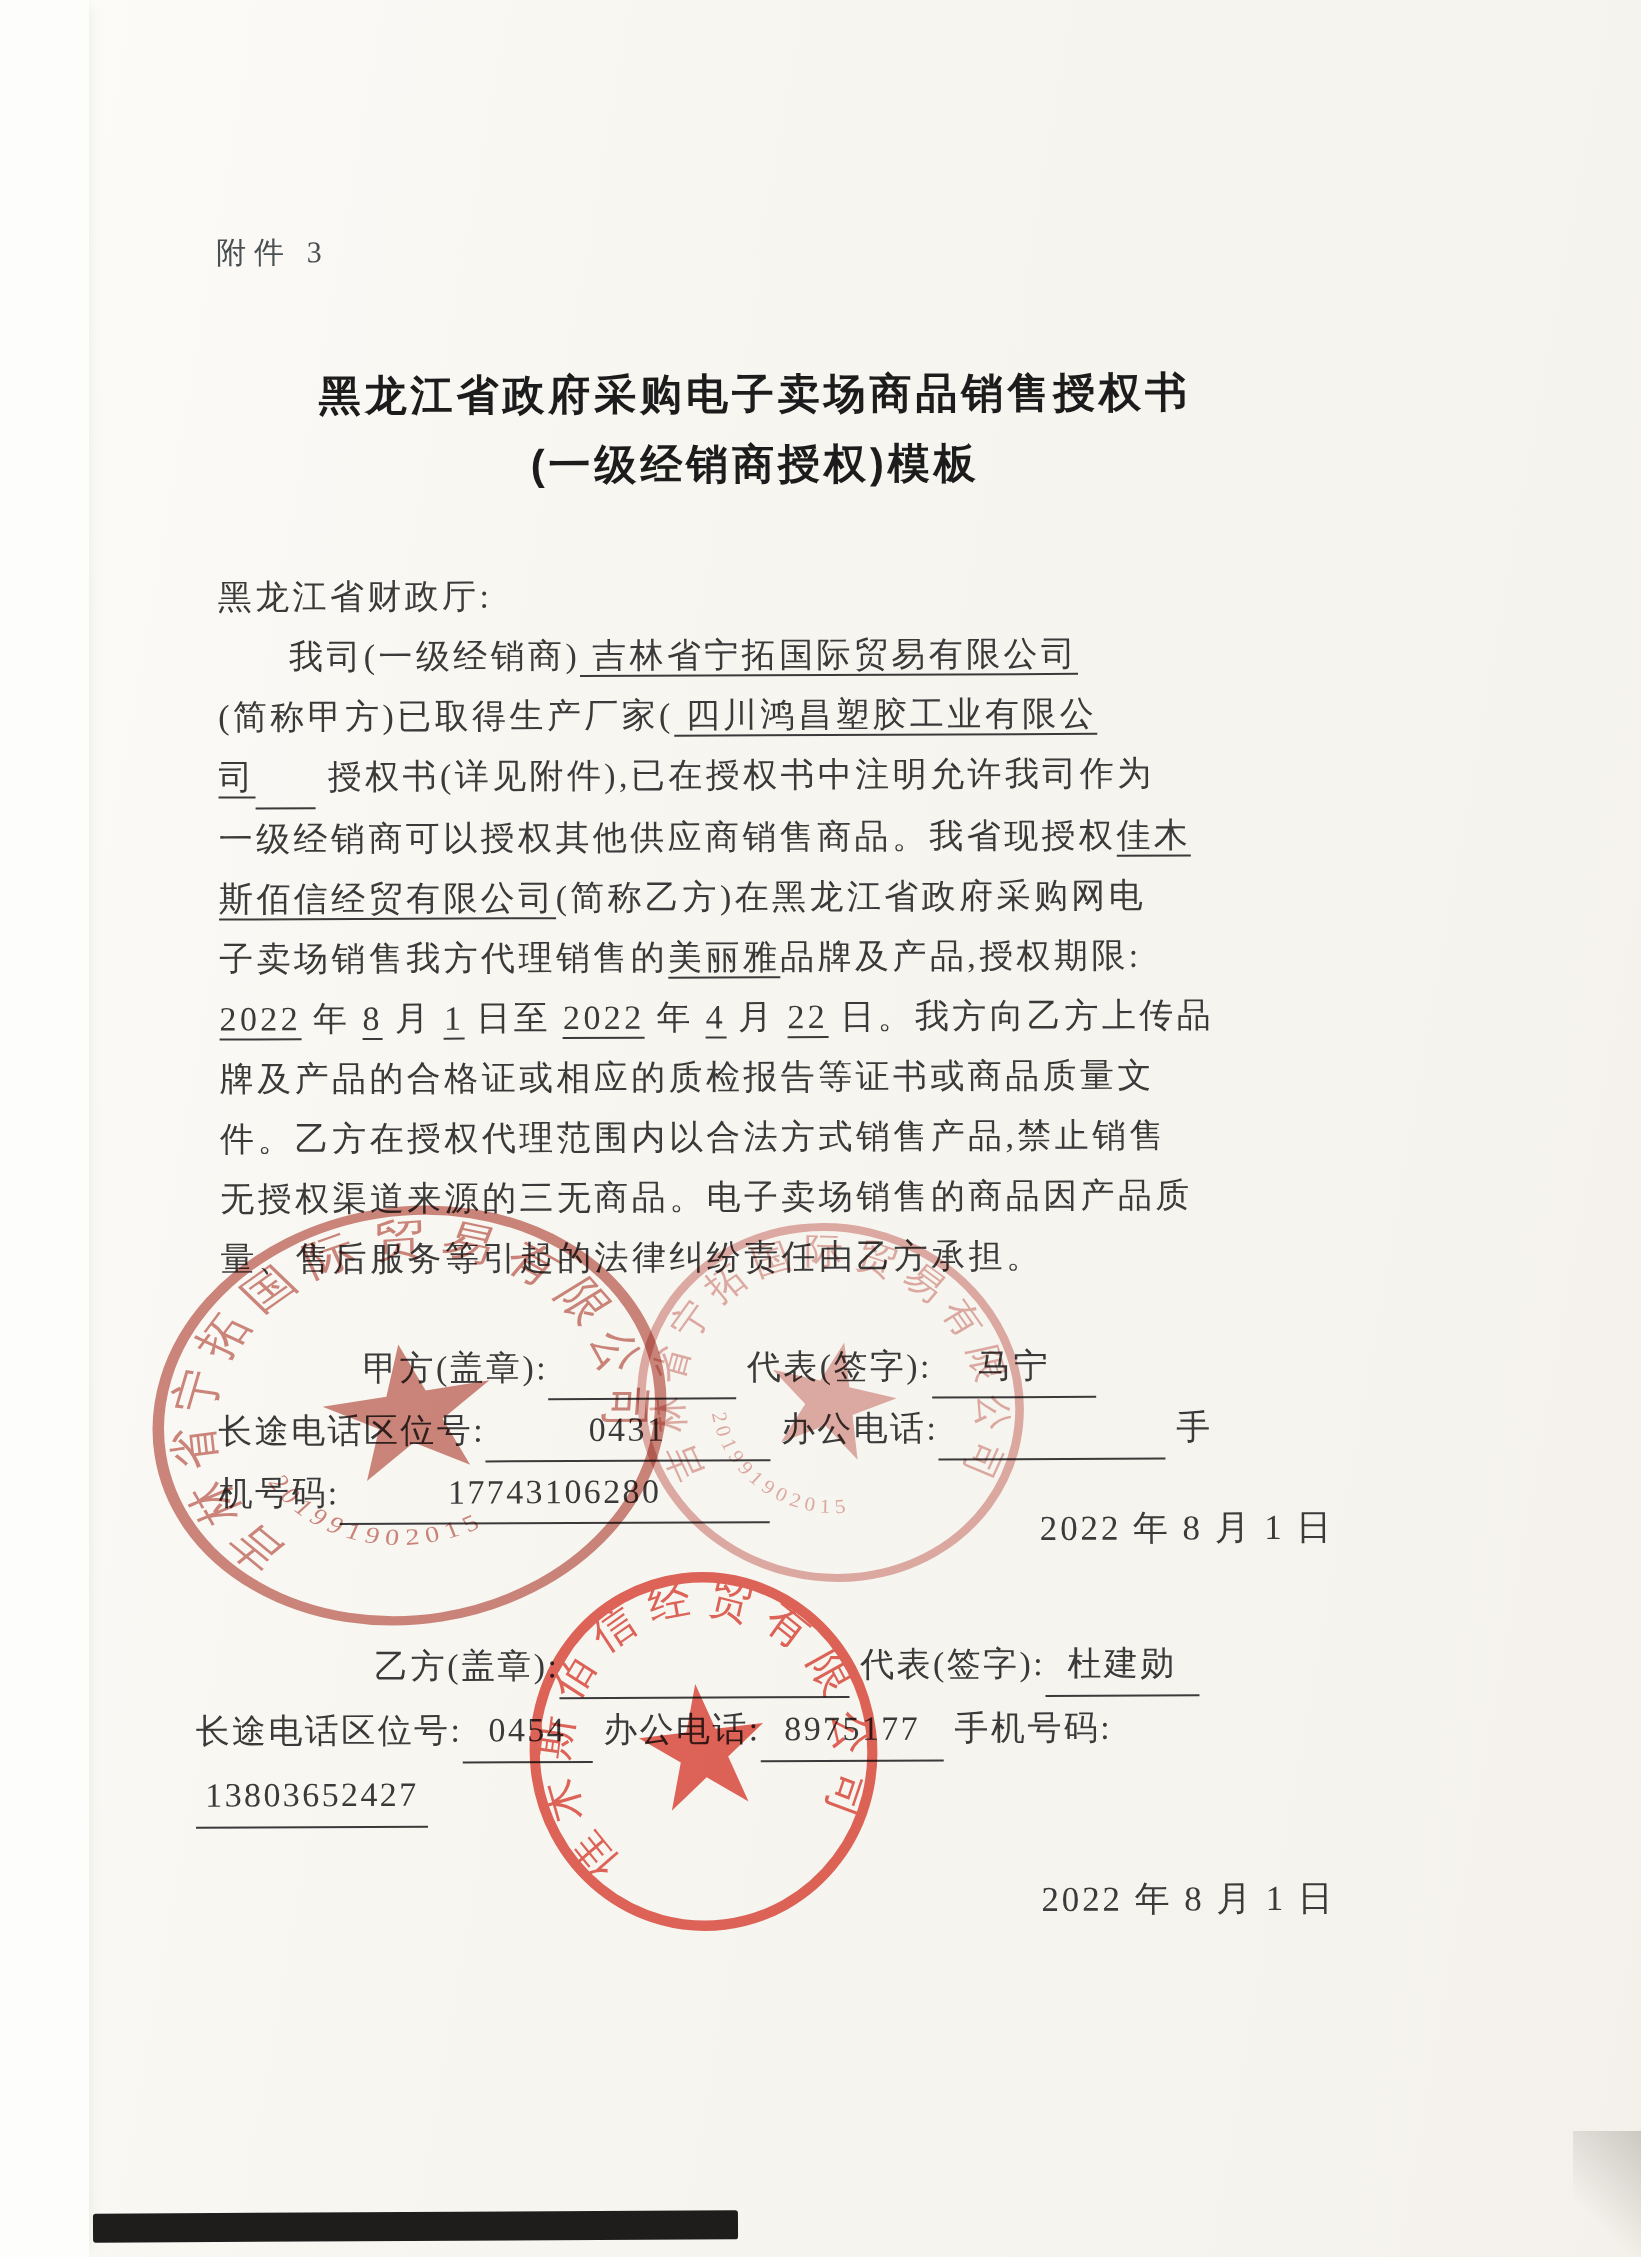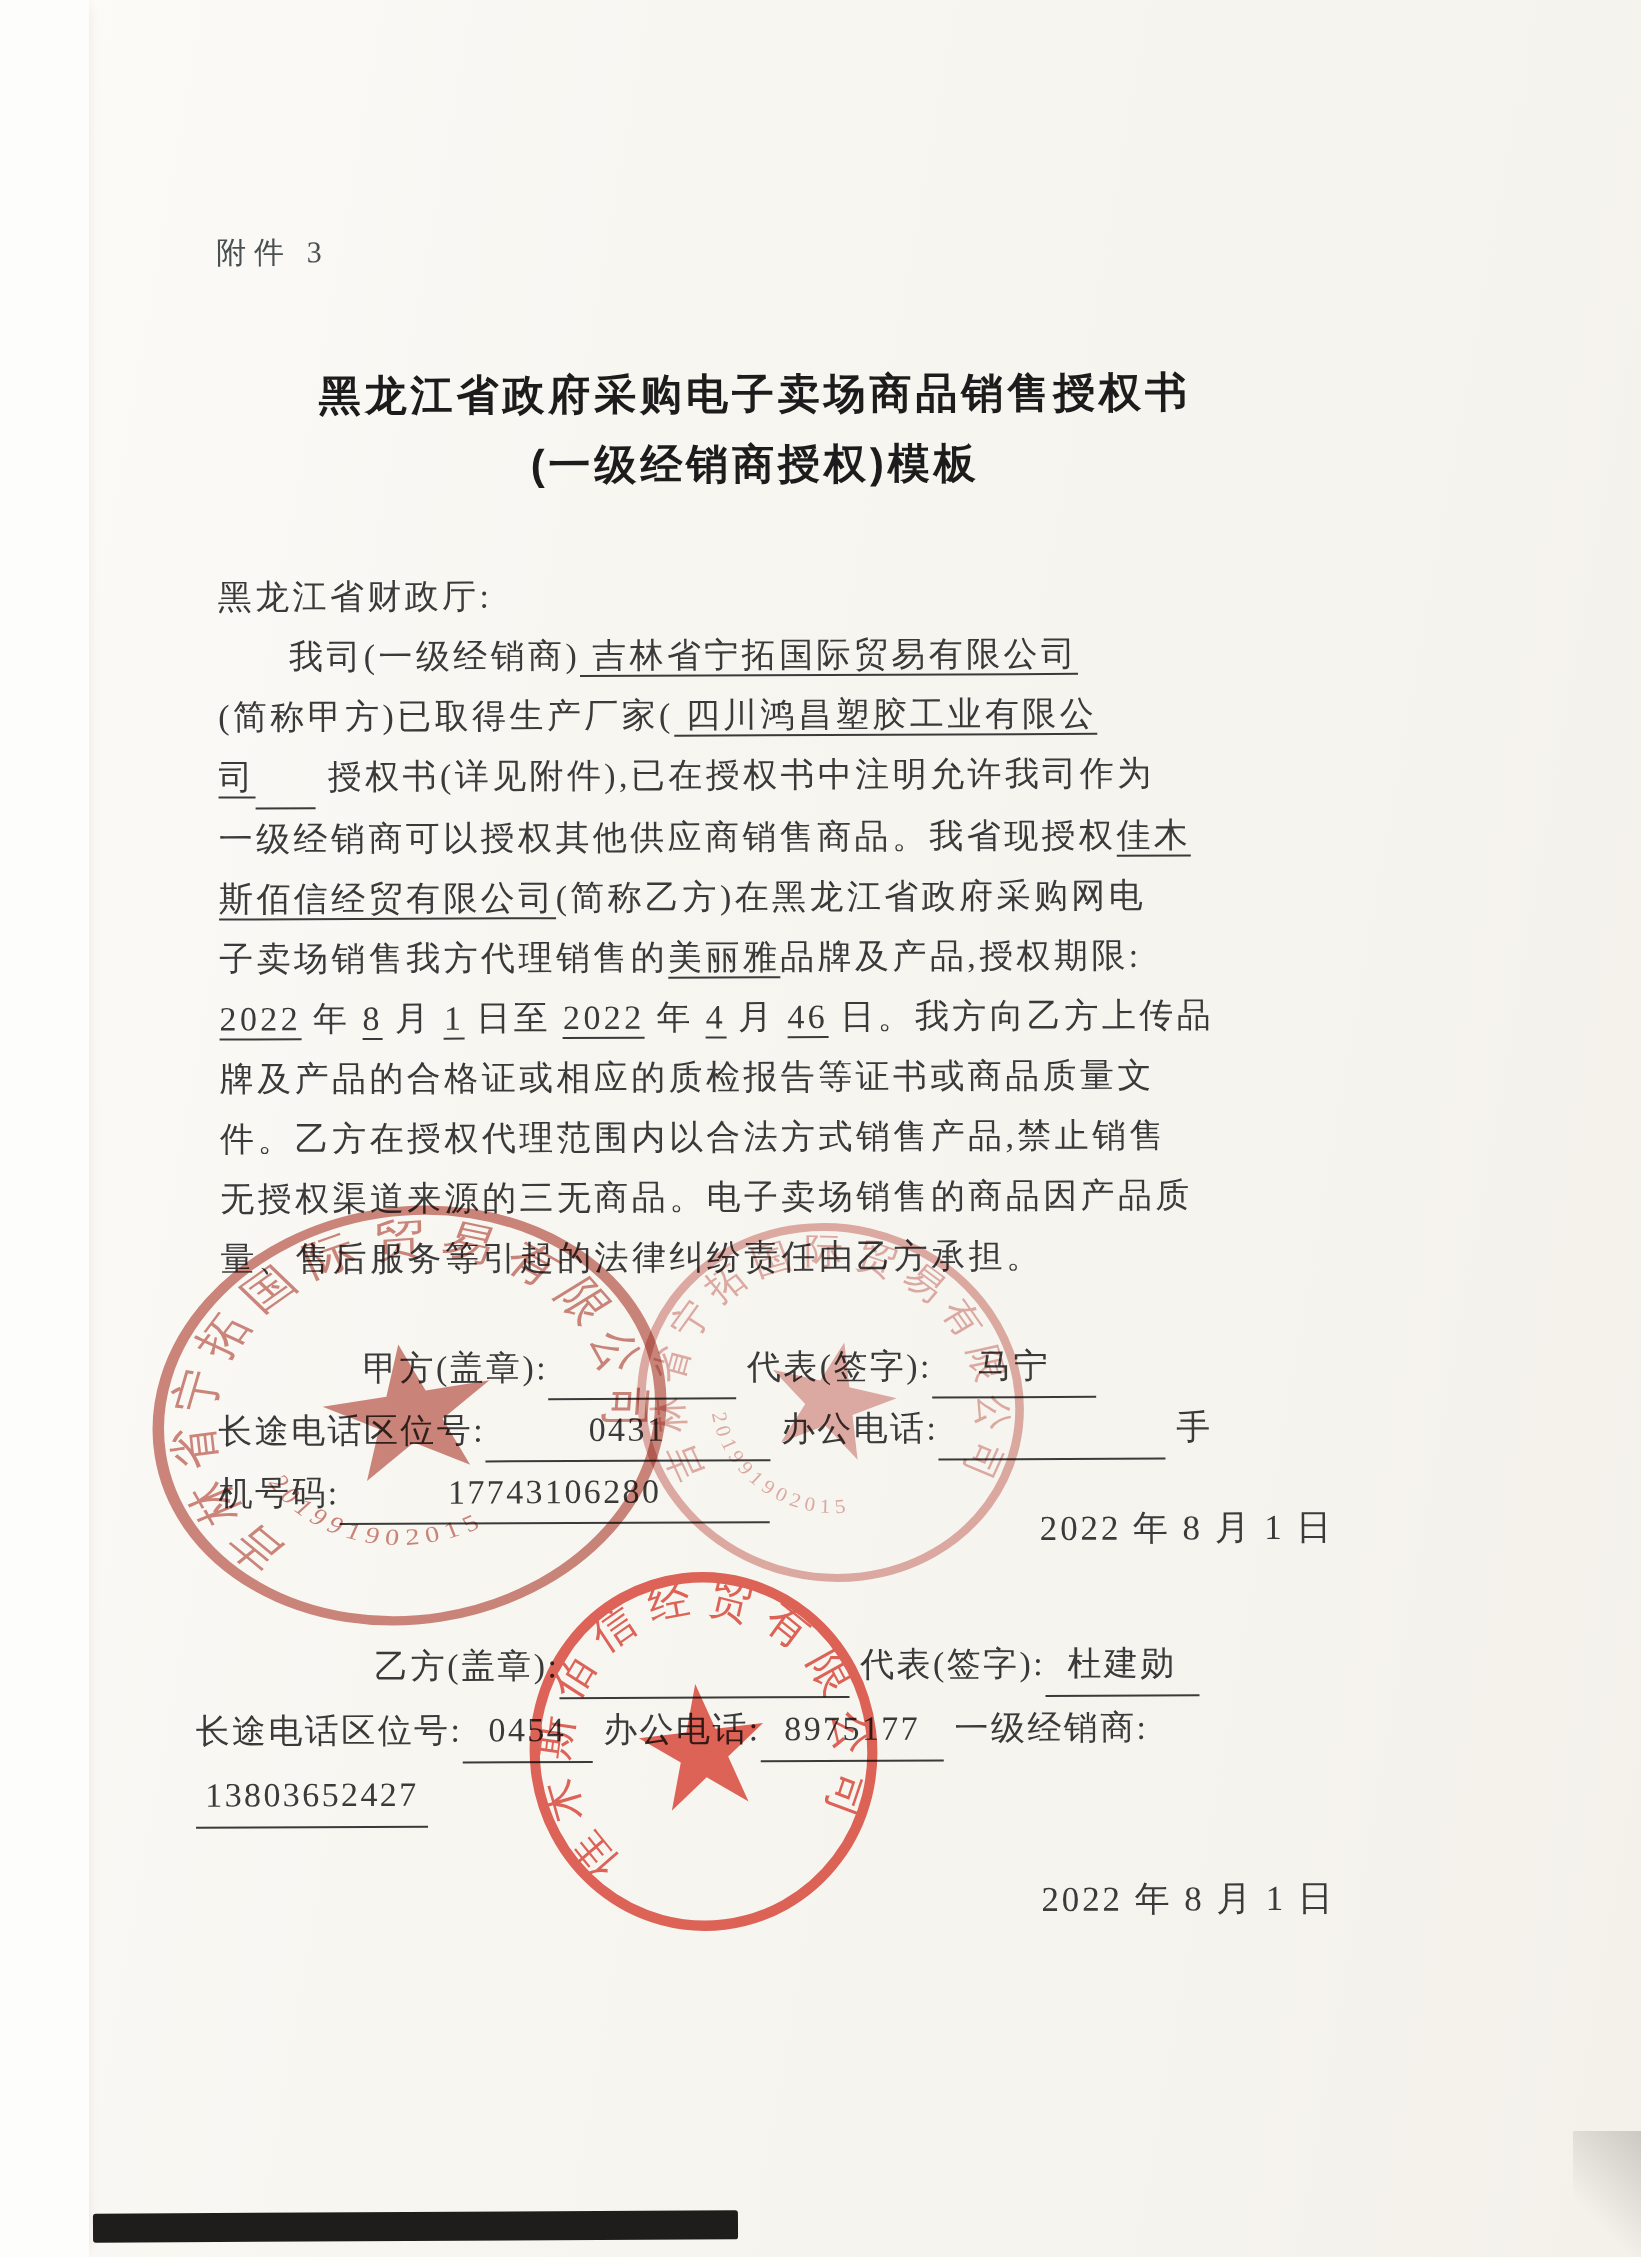--- a/index.html
+++ b/index.html
@@ -63,7 +63,7 @@
         <div class="tline"><span>一级经销商可以授权其他供应商销售商品。我省现授权</span><span class="u">佳木</span></div>
         <div class="tline"><span class="u">斯佰信经贸有限公司</span><span>(简称乙方)在黑龙江省政府采购网电</span></div>
         <div class="tline"><span>子卖场销售我方代理销售的</span><span class="u">美丽雅</span><span>品牌及产品,授权期限:</span></div>
-        <div class="tline"><span class="u">2022</span><span> 年 </span><span class="u">8</span><span> 月 </span><span class="u">1</span><span> 日至 </span><span class="u">2022</span><span> 年 </span><span class="u">4</span><span> 月 </span><span class="u">46</span><span> 日。我方向乙方上传品</span></div>
+        <div class="tline"><span class="u">2022</span><span> 年 </span><span class="u">8</span><span> 月 </span><span class="u">1</span><span> 日至 </span><span class="u">2022</span><span> 年 </span><span class="u">4</span><span> 月 </span><span class="u">22</span><span> 日。我方向乙方上传品</span></div>
         <div class="tline"><span>牌及产品的合格证或相应的质检报告等证书或商品质量文</span></div>
         <div class="tline"><span>件。乙方在授权代理范围内以合法方式销售产品,禁止销售</span></div>
         <div class="tline"><span>无授权渠道来源的三无商品。电子卖场销售的商品因产品质</span></div>

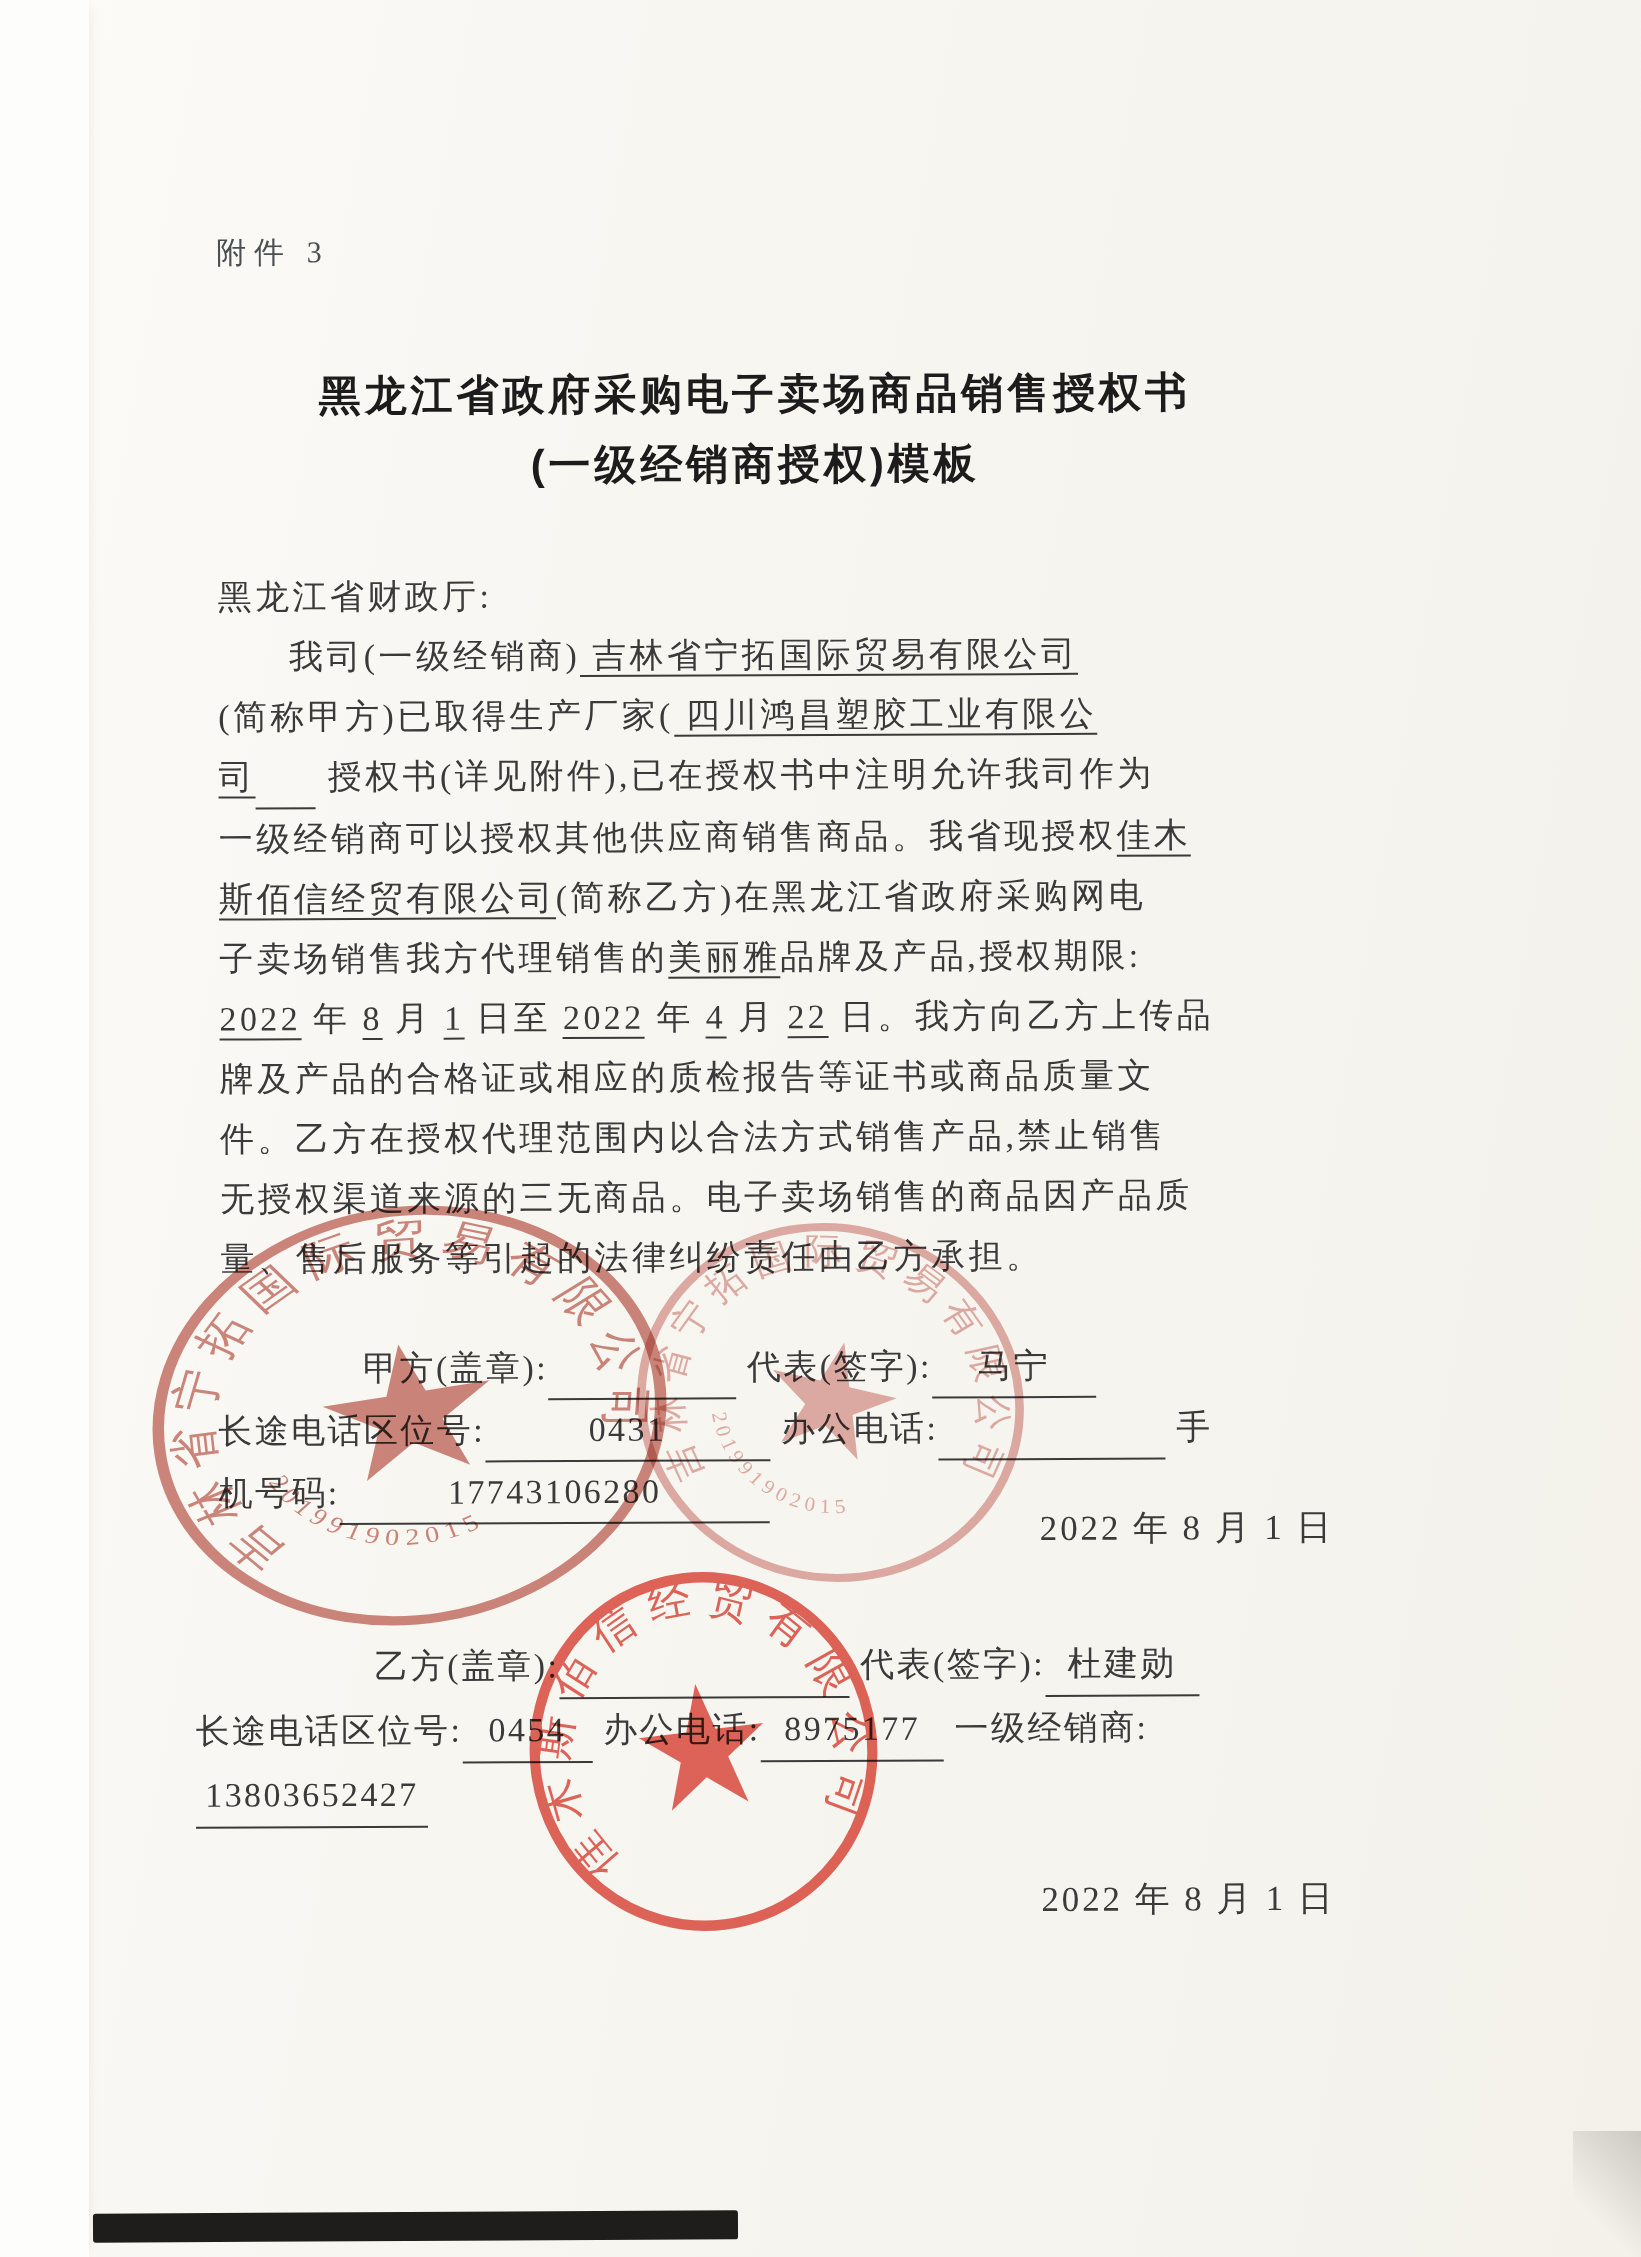--- a/index.html
+++ b/index.html
@@ -79,7 +79,7 @@
 
     <div class="party party-b">
         <div class="tline"><span>乙方(盖章):</span><span class="blank" style="min-width: 290px;">&nbsp;</span><span> 代表(签字):</span><span class="blank" style="min-width: 154px;">杜建勋</span></div>
-        <div class="tline"><span>长途电话区位号:</span><span class="blank" style="min-width: 130px;">0454</span><span> 办公电话:</span><span class="blank" style="min-width: 183px;">8975177</span><span> 一级经销商:</span></div>
+        <div class="tline"><span>长途电话区位号:</span><span class="blank" style="min-width: 130px;">0454</span><span> 办公电话:</span><span class="blank" style="min-width: 183px;">8975177</span><span> 手机号码:</span></div>
         <div class="tline"><span class="blank" style="min-width: 232px;">13803652427</span></div>
       </div>
     <div class="date date-b">2022 年 8 月 1 日</div>

